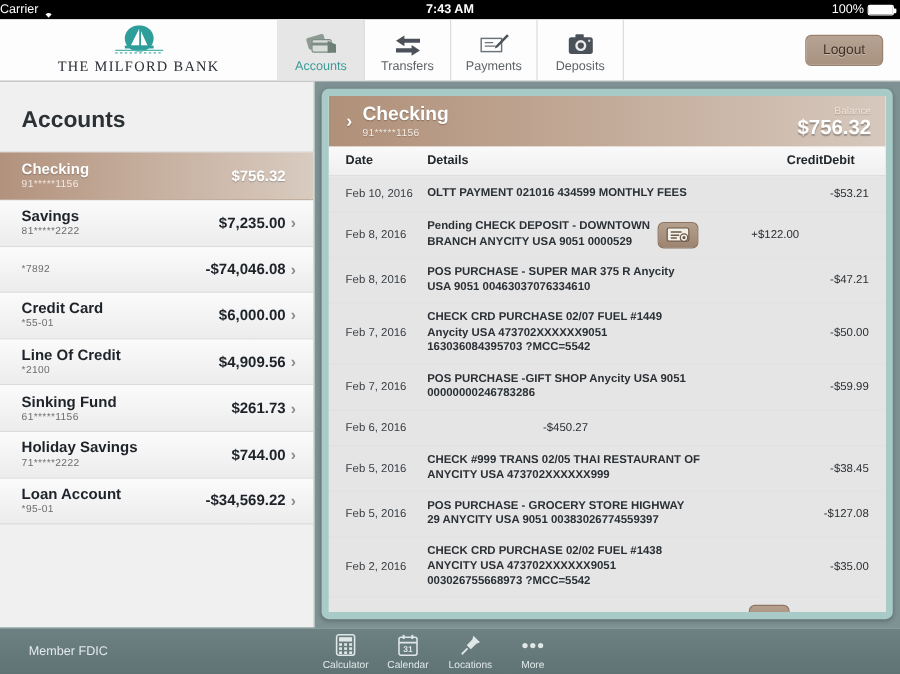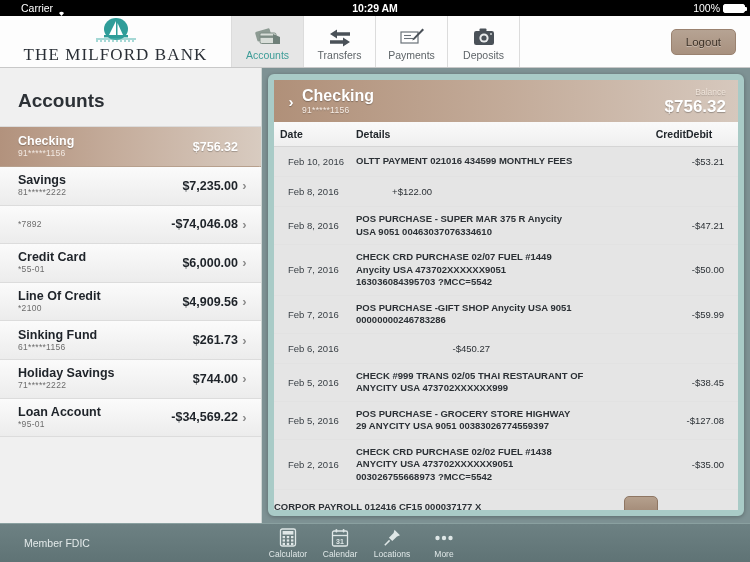--- a/index.html
+++ b/index.html
@@ -16,7 +16,7 @@
     position: absolute; top: 0; left: 0; width: 750px; height: 16px;
     background: #000; color: #fff; font-size: 10.5px; line-height: 16px;
   }
-  .sb-left { position: absolute; left: 21px; top: 0; display: flex; align-items: center; gap: 4px; }
+  .sb-left { position: absolute; left: 0; top: 0; display: flex; align-items: center; gap: 4px; }
   .sb-center { position: absolute; left: 0; width: 750px; text-align: center; font-weight: bold; }
   .sb-right { position: absolute; right: 5px; top: 0; display: flex; align-items: center; gap: 3px; }
   .wifi-icon { display: inline-block; width: 9px; height: 9px; position: relative; top: 1px; }

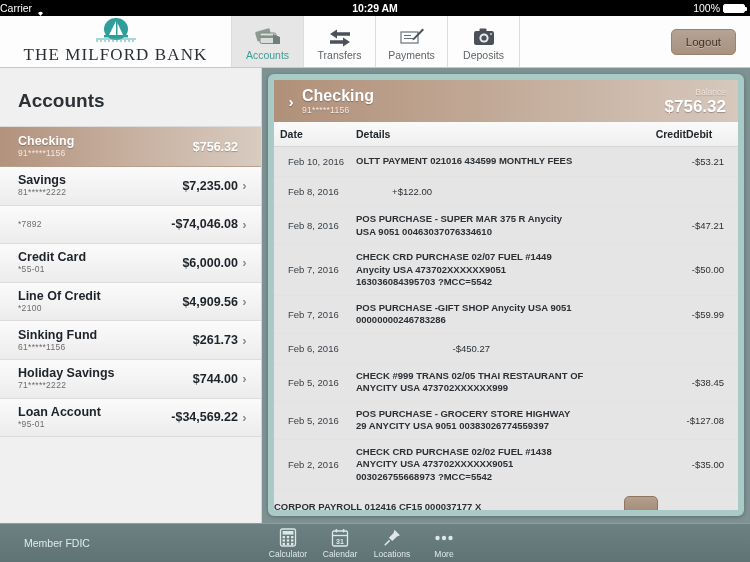--- a/index.html
+++ b/index.html
@@ -155,7 +155,7 @@
           </svg>
       </span>
     </div>
-    <div class="sb-center">10:29 AM</div>
+    <div class="sb-center">7:43 AM</div>
     <div class="sb-right">
       <span>100%</span>
       <span class="batt">

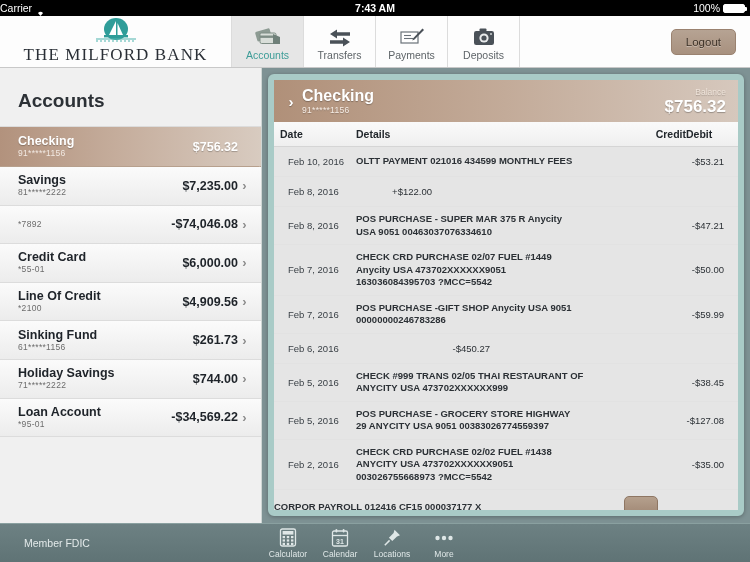--- a/index.html
+++ b/index.html
@@ -32,7 +32,7 @@
   }
   .brand { width: 232px; display: flex; flex-direction: column; align-items: center; justify-content: center; border-right: 1px solid #dcdcdc; }
   .brand-mark { width: 46px; height: 26px; }
-  .brand-name { font-family: "Liberation Serif", serif; font-size: 17px; letter-spacing: 1.1px; color: #2a2f36; margin-top: 1px; }
+  .brand-name { font-family: "Liberation Serif", serif; font-size: 12px; letter-spacing: 1.1px; color: #2a2f36; margin-top: 1px; }
 
   .navtabs { display: flex; align-items: stretch; }
   .navtab {

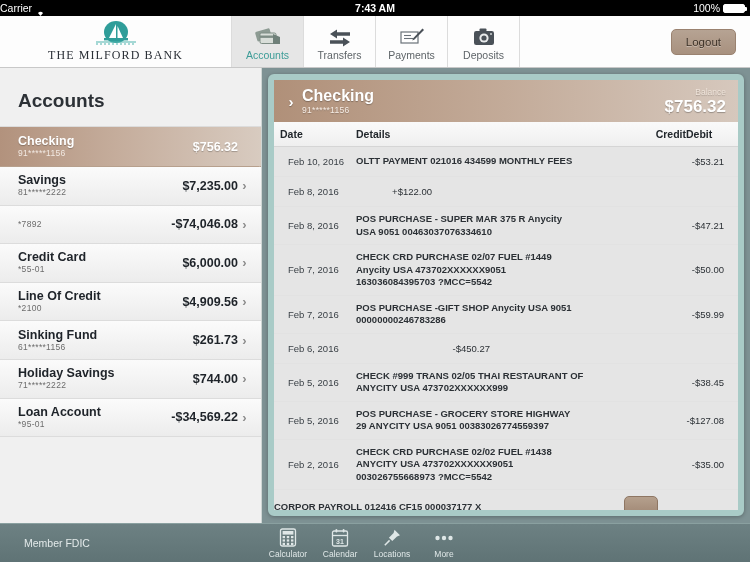--- a/index.html
+++ b/index.html
@@ -111,7 +111,7 @@
     background: linear-gradient(#fafafa, #efefef); border-bottom: 1px solid #d5d5d5;
     font-size: 10.5px; font-weight: bold; color: #22272c;
   }
-  .c-date { width: 82px; padding-left: 6px; }
+  .c-date { width: 82px; padding-left: 14px; }
   .c-det { flex: 1; }
   .c-cred { width: 76px; text-align: right; }
   .c-deb { width: 52px; text-align: left; padding-right: 26px; }

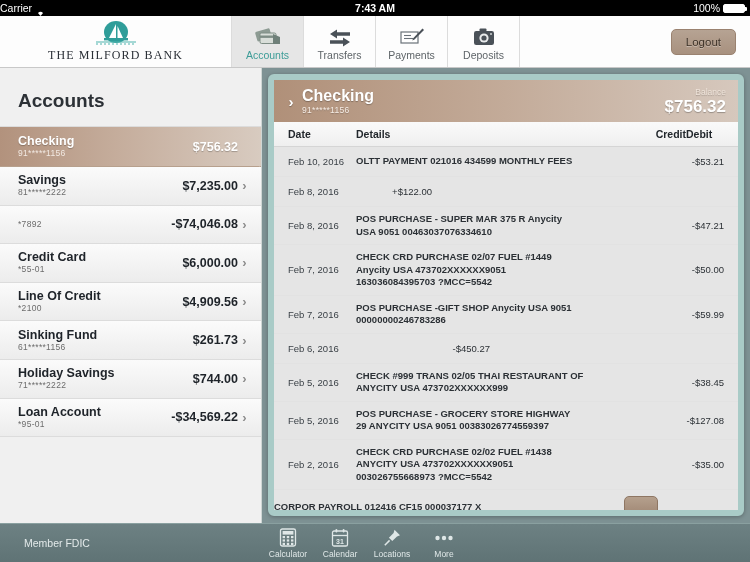--- a/index.html
+++ b/index.html
@@ -332,6 +332,20 @@
           </div>
           <div class="tx">
             <div class="tx-date">Feb 8, 2016</div>
+            <div class="tx-detwrap">
+              <div class="tx-det">Pending CHECK DEPOSIT - DOWNTOWN
+BRANCH ANYCITY USA 9051 0000529</div>
+              <div class="chk-btn">
+                <svg width="20" height="13" viewBox="0 0 20 13">
+                  <rect x="1" y="1" width="18" height="11" rx="1.4" fill="#f3efe9" stroke="#6d5947" stroke-width="1"></rect>
+                  <line x1="4" y1="4.3" x2="13" y2="4.3" stroke="#6d5947" stroke-width="1.3"></line>
+                  <line x1="4" y1="7" x2="11" y2="7" stroke="#6d5947" stroke-width="1.3"></line>
+                  <line x1="4" y1="9.4" x2="9" y2="9.4" stroke="#6d5947" stroke-width="1.3"></line>
+                  <circle cx="15" cy="9" r="3.1" fill="#f3efe9" stroke="#6d5947" stroke-width="1"></circle>
+                  <circle cx="15" cy="9" r="1.3" fill="#6d5947"></circle>
+                </svg>
+              </div>
+            </div>
             <div class="tx-cred">+$122.00</div>
             <div class="tx-deb"></div>
           </div>

